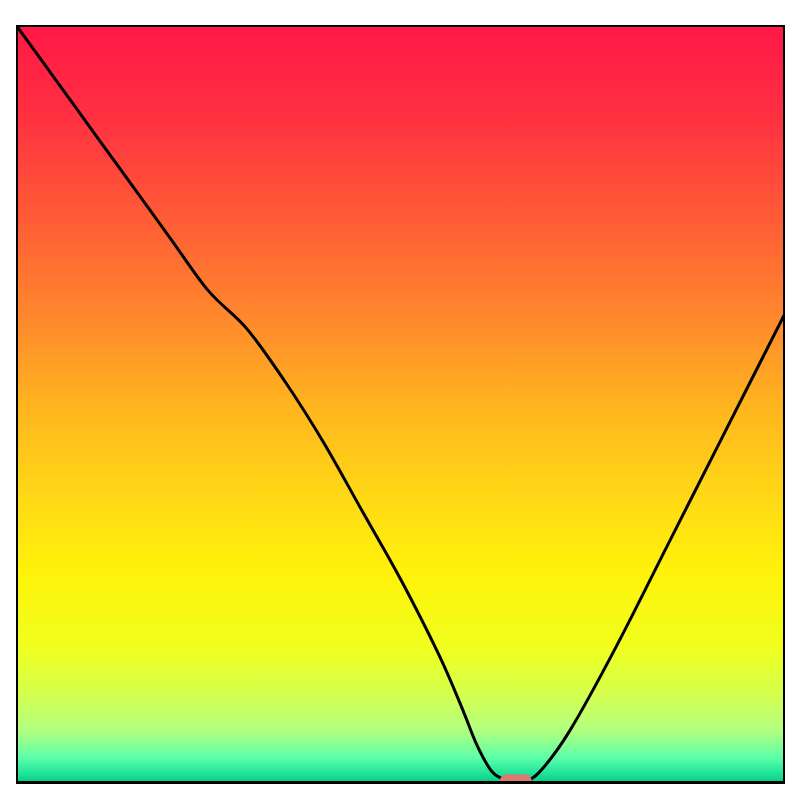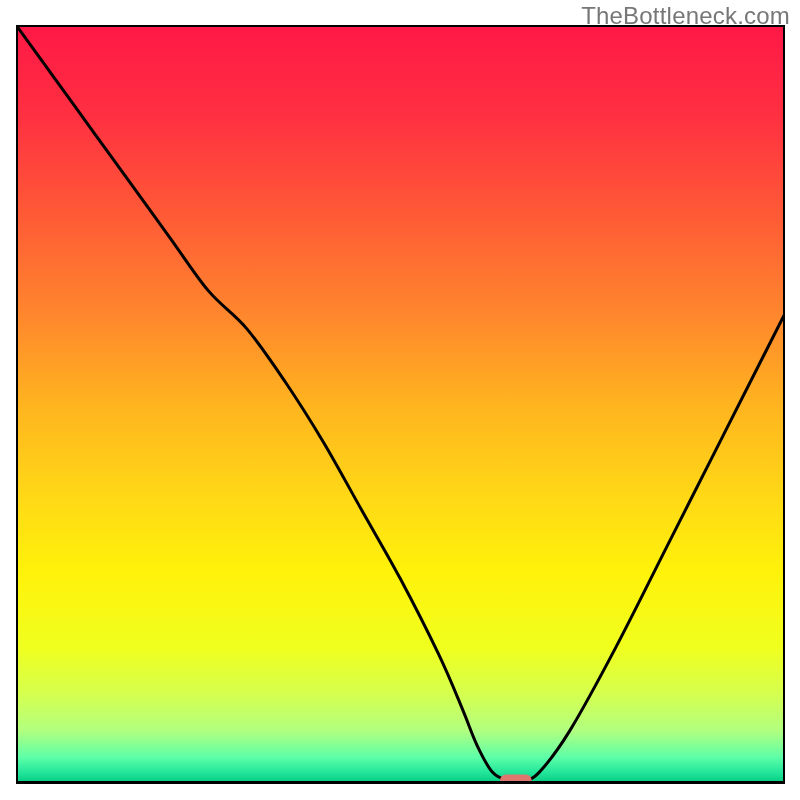--- a/index.html
+++ b/index.html
@@ -59,7 +59,6 @@
 <body>
 
 <div class="canvas">
-  <div class="watermark">TheBottleneck.com</div>
 
   <div class="plot">
     <svg class="bg" viewBox="0 0 1000 1000" preserveAspectRatio="none">

